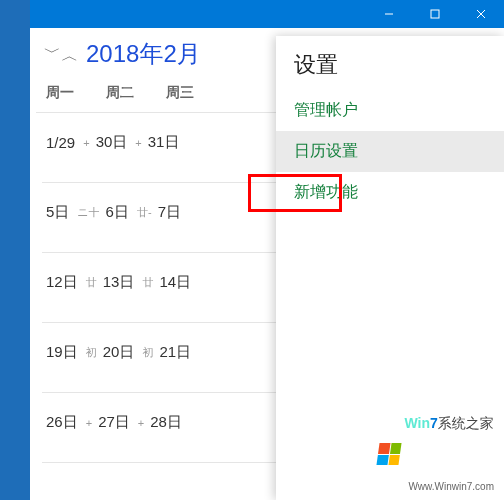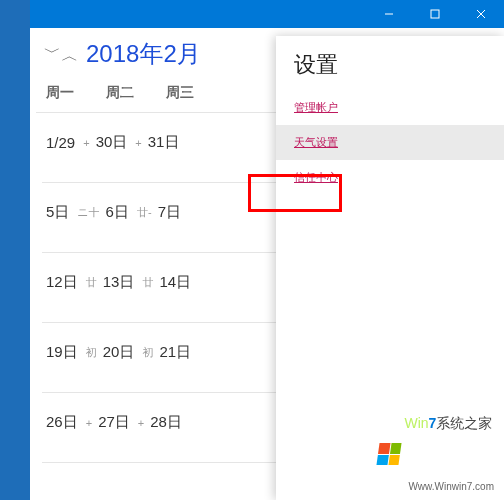--- a/index.html
+++ b/index.html
@@ -26,7 +26,7 @@
     background: #fff; box-shadow: -2px 0 10px rgba(0,0,0,.2);
   }
   .flyout h2 { font-size: 22px; font-weight: 400; padding: 14px 18px 10px; color: #222; }
-  .flyout .item { padding: 10px 18px; font-size: 11px; color: #be185d; text-decoration: underline; }
+  .flyout .item { padding: 10px 18px; font-size: 16px; color: #15803d; }
   .flyout .item.hover { background: #eaeaea; }
   .highlight-box {
     position: absolute; border: 3px solid #ff0000; pointer-events: none;

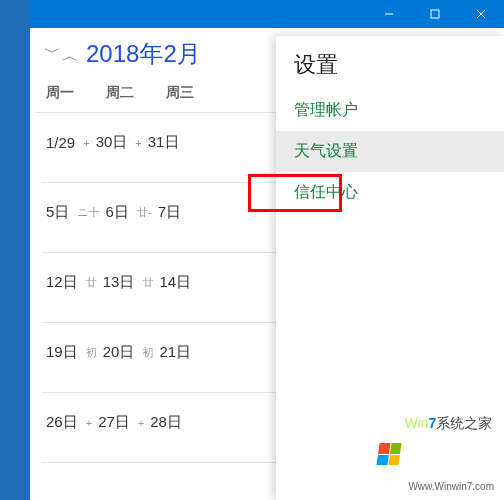--- a/index.html
+++ b/index.html
@@ -133,7 +133,7 @@
     <div class="flyout">
       <h2>设置</h2>
       <div class="item">管理帐户</div>
-      <div class="item hover">天气设置</div>
+      <div class="item hover">日历设置</div>
       <div class="item">信任中心</div>
     </div>
 

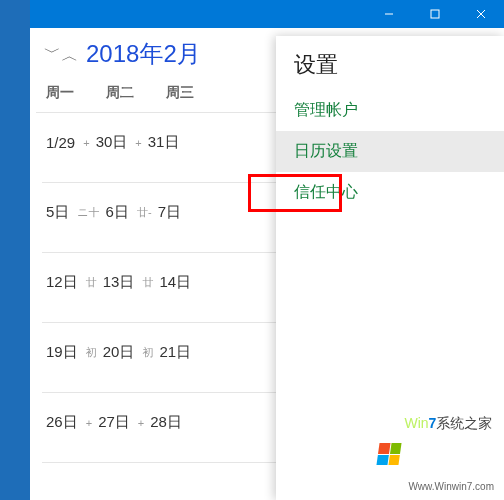--- a/index.html
+++ b/index.html
@@ -134,6 +134,7 @@
       <h2>设置</h2>
       <div class="item">管理帐户</div>
       <div class="item hover">日历设置</div>
+      <div class="item">新增功能</div>
       <div class="item">信任中心</div>
     </div>
 

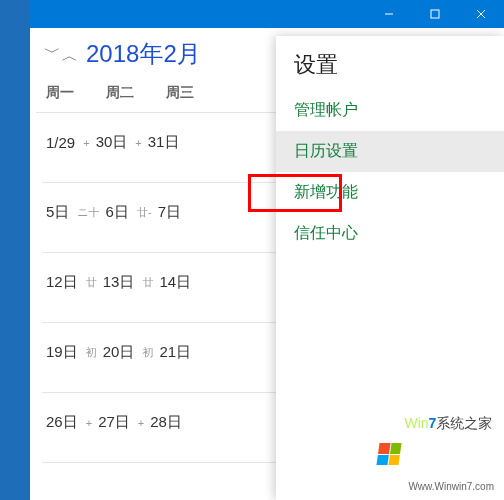--- a/index.html
+++ b/index.html
@@ -135,7 +135,6 @@
       <div class="item">管理帐户</div>
       <div class="item hover">日历设置</div>
       <div class="item">新增功能</div>
-      <div class="item">信任中心</div>
     </div>
 
     <div class="highlight-box"></div>

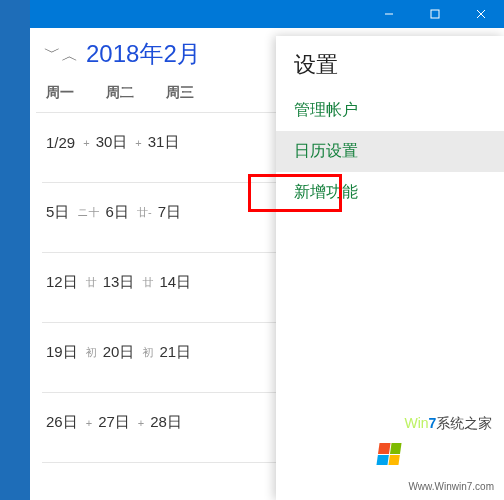--- a/index.html
+++ b/index.html
@@ -43,7 +43,7 @@
   .watermark .logo span:nth-child(2){background:#7fba00;}
   .watermark .logo span:nth-child(3){background:#00a4ef;}
   .watermark .logo span:nth-child(4){background:#ffb900;}
-  .watermark b { color:#bef264; font-weight: normal; }
+  .watermark b { color:#5eead4; font-weight: bold; }
   .watermark em { color:#0078d7; font-style: normal; font-weight: bold; }
   .watermark .sub { font-size: 10px; color: #666; margin-left: 4px; margin-top: 48px; }
 </style>

